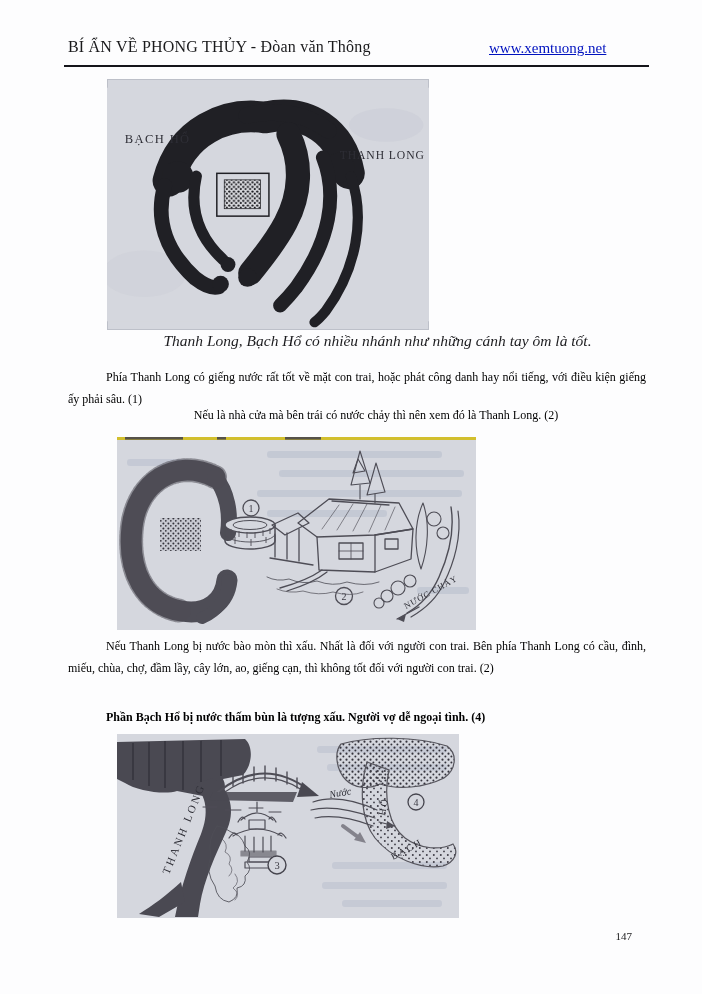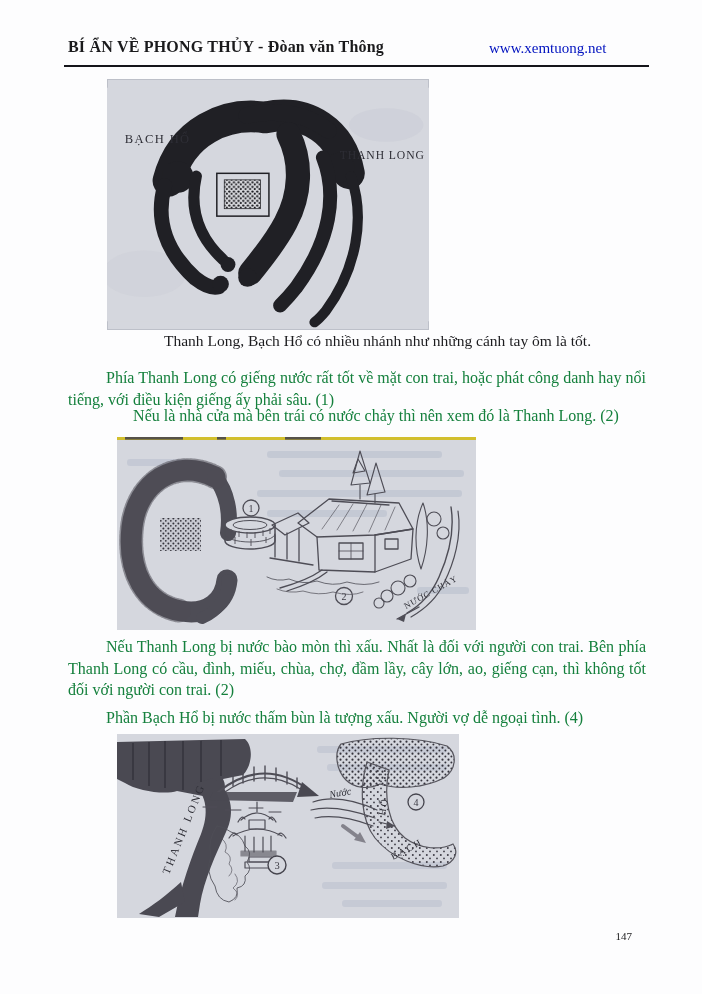--- a/index.html
+++ b/index.html
@@ -13,7 +13,7 @@
   .abs{position:absolute;}
   .header-title{
     top:38px;left:68px;width:420px;
-    font-size:16px;font-weight:bold;letter-spacing:.2px;
+    font-size:16px;font-weight:normal;letter-spacing:.2px;
   }
   .site-link{
     top:40px;left:489px;width:160px;

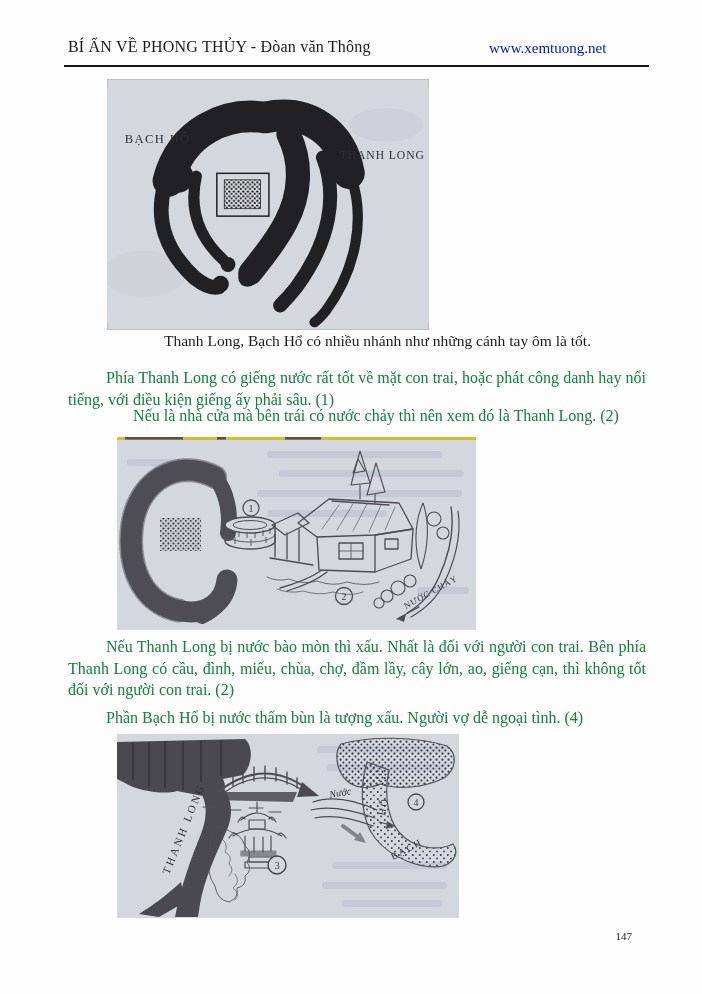--- a/index.html
+++ b/index.html
@@ -17,7 +17,7 @@
   }
   .site-link{
     top:40px;left:489px;width:160px;
-    font-size:15px;color:#0012bf;cursor:pointer;
+    font-size:15px;color:#0012bf;text-decoration:underline;cursor:pointer;
   }
   .rule{top:65px;left:64px;width:585px;height:2px;background:#15151a;}
   figure{margin:0;padding:0;background:#d5d7de;box-shadow:0 0 0 1px rgba(120,125,140,.25) inset;}

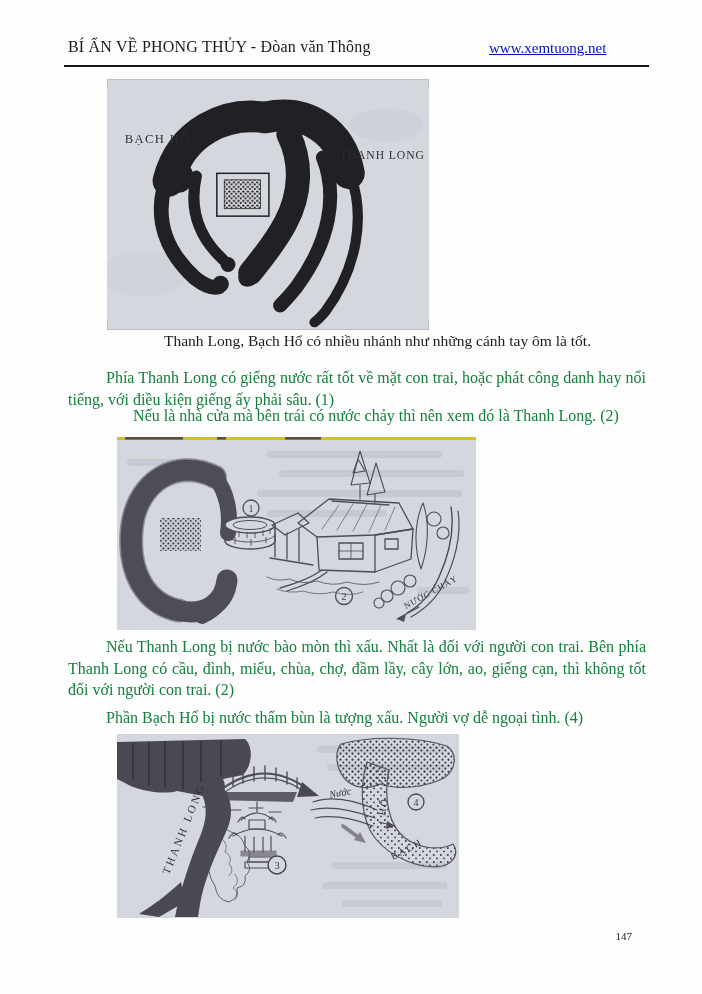--- a/index.html
+++ b/index.html
@@ -27,7 +27,7 @@
   figure svg{display:block;width:100%;height:100%;}
   .caption{
     top:332px;left:80px;width:595px;
-    text-align:center;font-size:15.5px;color:#1c1c1f;
+    text-align:center;font-style:italic;font-size:15.5px;color:#1c1c1f;
   }
   .body-p{
     left:68px;width:578px;margin:0;

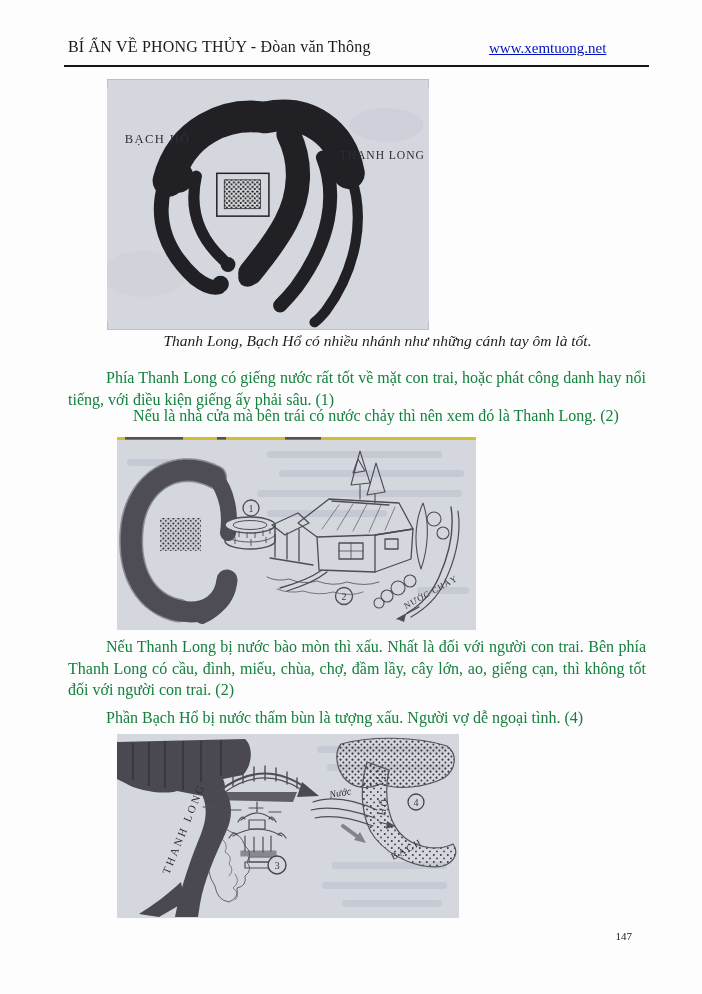--- a/index.html
+++ b/index.html
@@ -31,8 +31,8 @@
   }
   .body-p{
     left:68px;width:578px;margin:0;
-    font-size:16px;line-height:21.5px;
-    text-align:justify;text-indent:38px;color:#15803d;
+    font-size:12px;line-height:21.5px;
+    text-align:justify;text-indent:38px;color:#000000;
   }
   .p1{top:367px;}
   .p2{top:405px;text-align:center;}

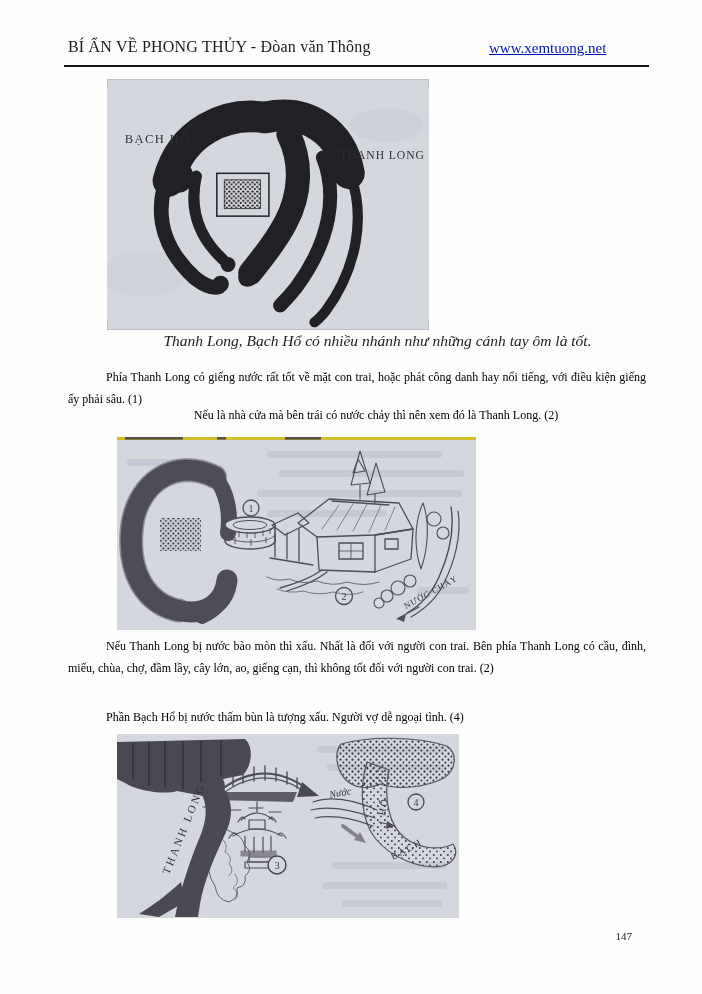--- a/index.html
+++ b/index.html
@@ -37,7 +37,7 @@
   .p1{top:367px;}
   .p2{top:405px;text-align:center;}
   .p3{top:636px;}
-  .p4{top:707px;text-align:left;}
+  .p4{top:707px;text-align:left;font-weight:bold;}
   .pageno{top:930px;left:582px;width:50px;text-align:right;font-size:11px;}
   
   .scan-label{font-family:"Liberation Serif","DejaVu Serif",serif;fill:#2e2e36;}

